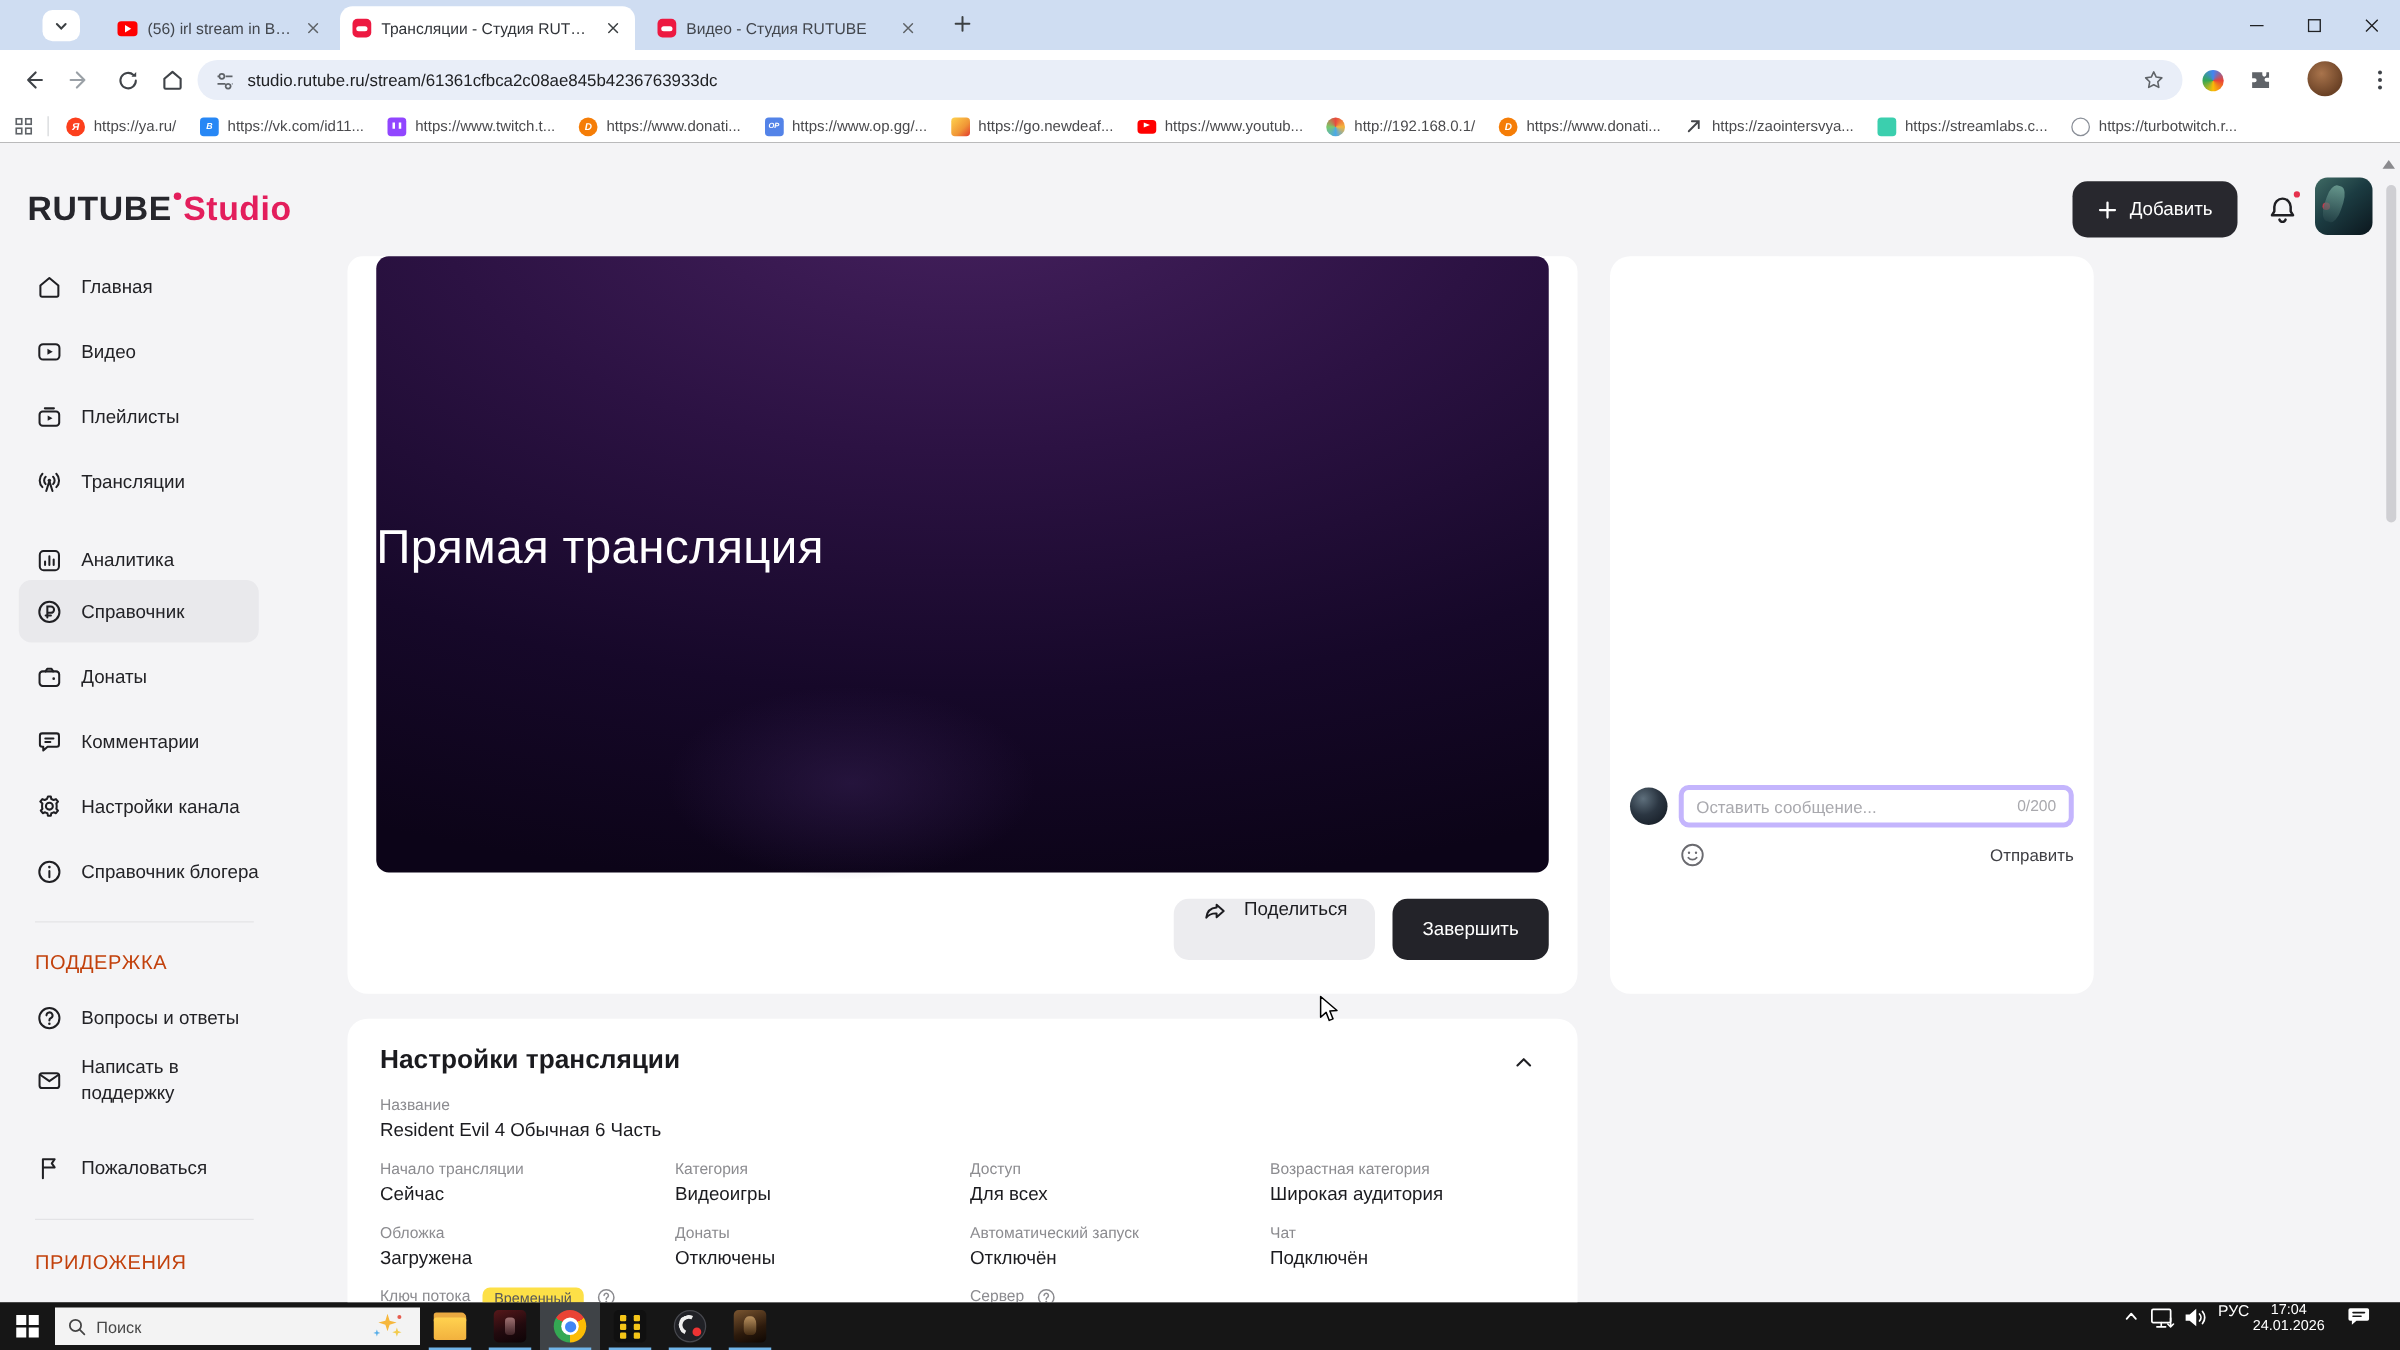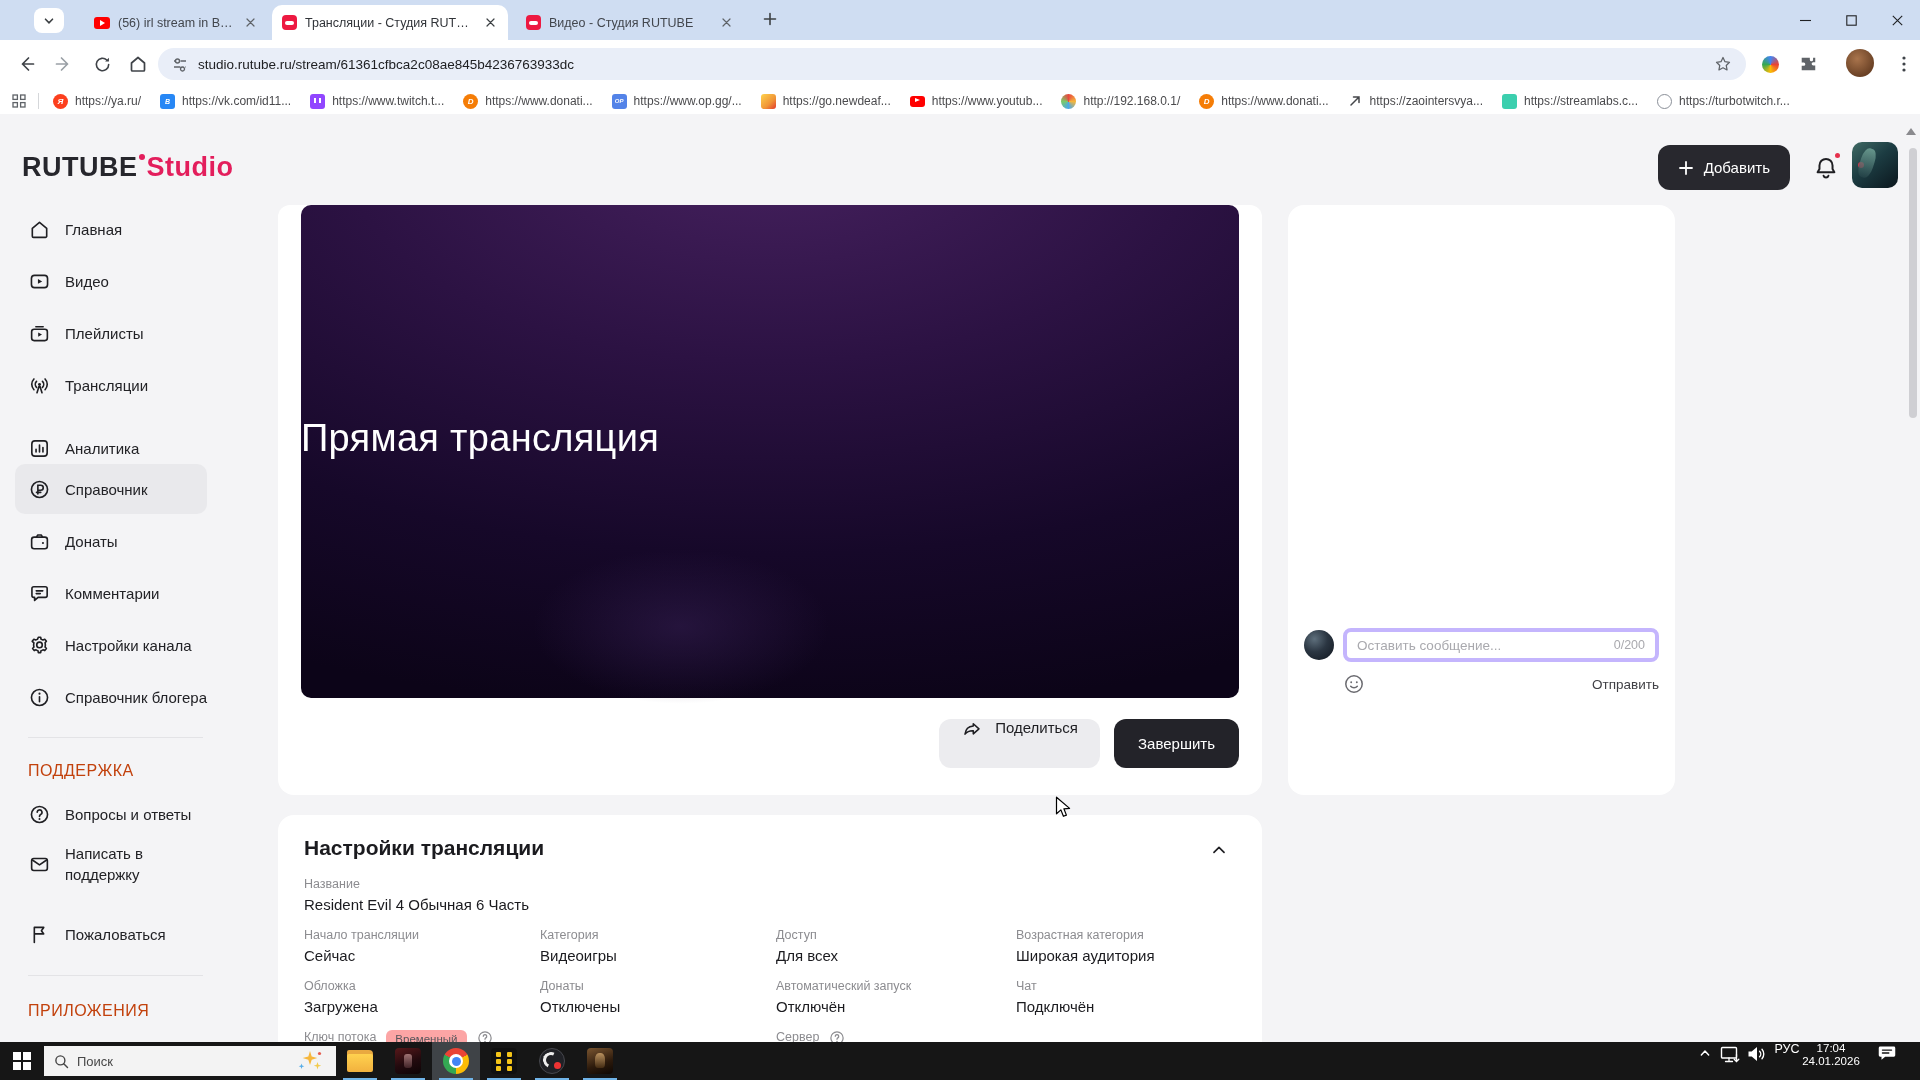--- a/index.html
+++ b/index.html
@@ -79,7 +79,7 @@
   .flabel{font-size:12.5px;color:#8c8c90;margin-bottom:5px}
   .fvalue{font-size:15px;color:#1b1b1f}
   .keyrow{display:flex;align-items:flex-start;gap:10px}
-  .badge{background:#fca5a5;border-radius:6px;padding:3px 9px;font-size:11.5px;color:#55555a}
+  .badge{background:#fde047;border-radius:6px;padding:3px 9px;font-size:11.5px;color:#55555a}
   .qmark{width:16px;height:16px;flex:0 0 auto}
 
   

